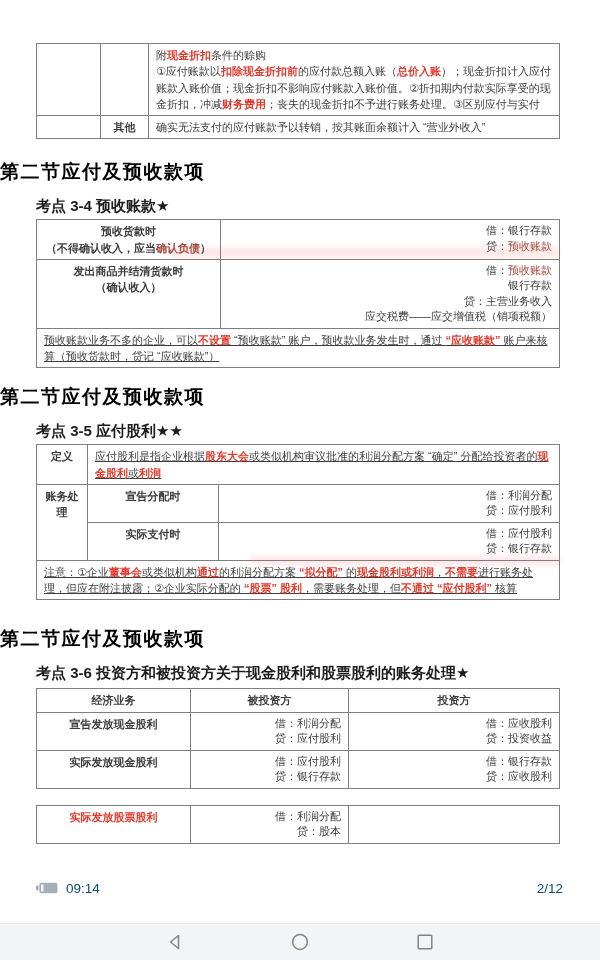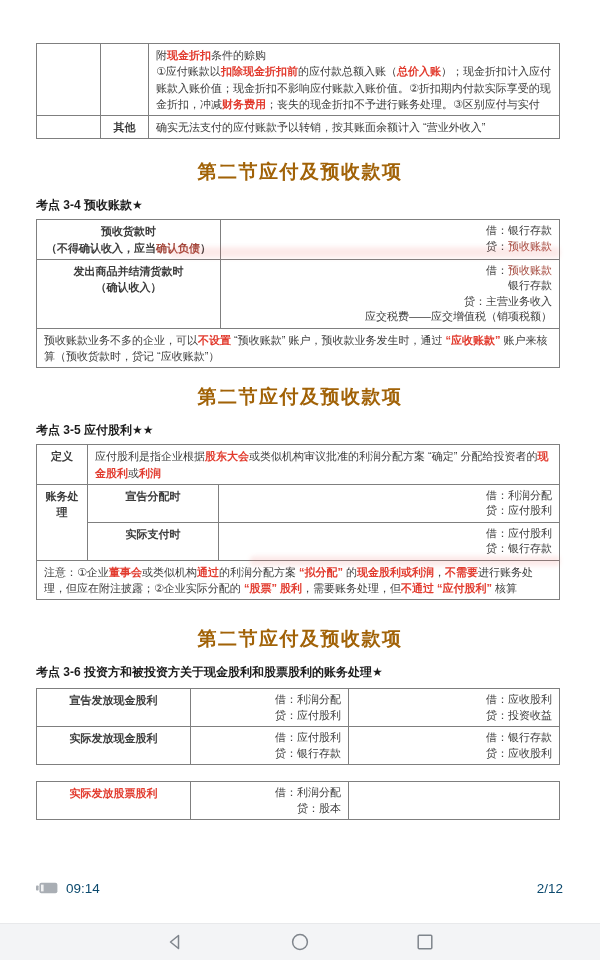--- a/index.html
+++ b/index.html
@@ -22,7 +22,7 @@
   .r{color:#e23b2e;font-weight:700;}
   .m{color:#a4493d;}
 
-  .sec-title{font-size:19px;font-weight:700;color:#a16207;text-align:center;
+  .sec-title{font-size:19px;font-weight:700;color:#000000;
     letter-spacing:1.5px;margin:0;line-height:26px;}
   .kp{font-size:12px;font-weight:700;color:#1c1c1c;margin:12px 36px 0;line-height:17px;}
 

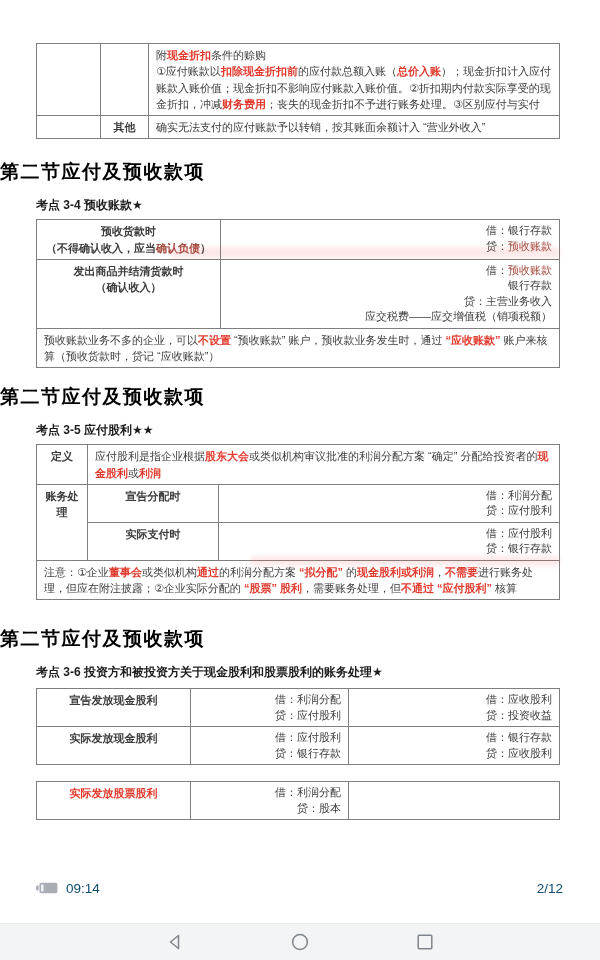--- a/index.html
+++ b/index.html
@@ -24,7 +24,7 @@
 
   .sec-title{font-size:19px;font-weight:700;color:#000000;
     letter-spacing:1.5px;margin:0;line-height:26px;}
-  .kp{font-size:12px;font-weight:700;color:#1c1c1c;margin:12px 36px 0;line-height:17px;}
+  .kp{font-size:15px;font-weight:700;color:#1c1c1c;margin:12px 36px 0;line-height:17px;}
 
   .wm{position:absolute;background:rgba(233,84,70,0.12);filter:blur(2px);border-radius:4px;pointer-events:none;}
 

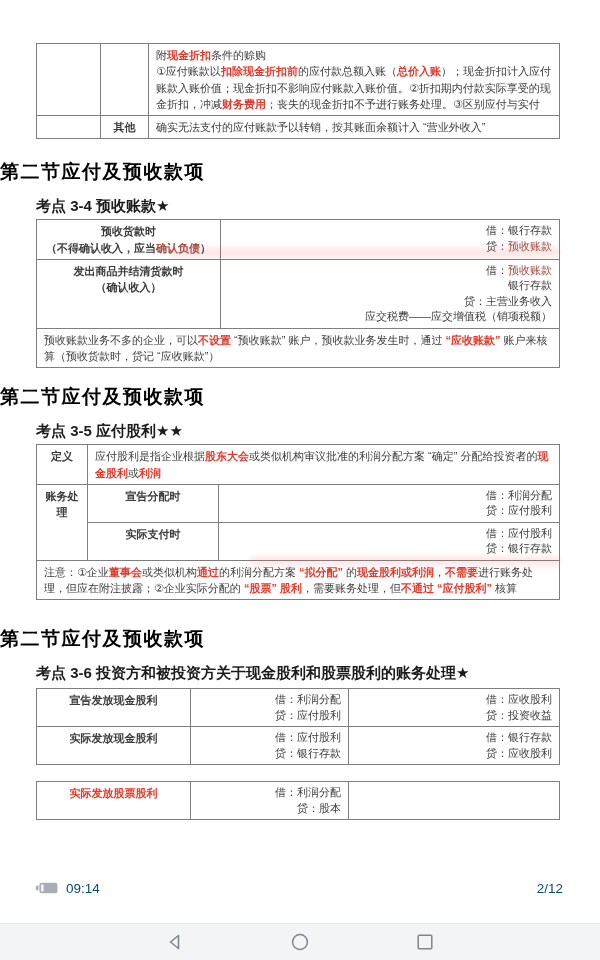--- a/index.html
+++ b/index.html
@@ -15,7 +15,7 @@
   th.hcell{text-align:center;vertical-align:middle;font-weight:700;color:#1e1e1e;font-size:11.5px;padding:2px 4px;}
   td.entry{color:#4a4646;}
   td.entry .eline{line-height:15.5px;white-space:nowrap;text-align:right;}
-  td.note{line-height:1.58;padding:4px 8px;color:#3d3d3d;}
+  td.note{line-height:1.58;padding:4px 8px;color:#3d3d3d;text-decoration:underline;}
   td.blank{background:#fff;}
   .toprow{line-height:1.62;}
 

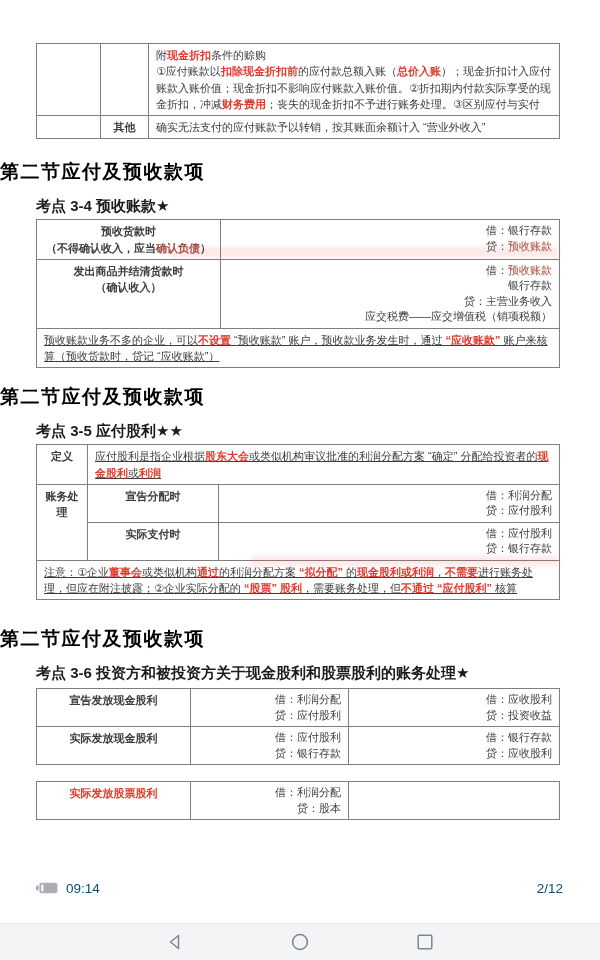--- a/index.html
+++ b/index.html
@@ -154,6 +154,11 @@
           <col style="width:211px">
         </colgroup>
       <tbody>
+          <tr>
+        <th class="hcell">经济业务</th>
+        <th class="hcell">被投资方</th>
+        <th class="hcell">投资方</th>
+      </tr>
       <tr>
         <td class="cmid"><span>宣告发放现金股利</span></td>
         <td class="entry">

